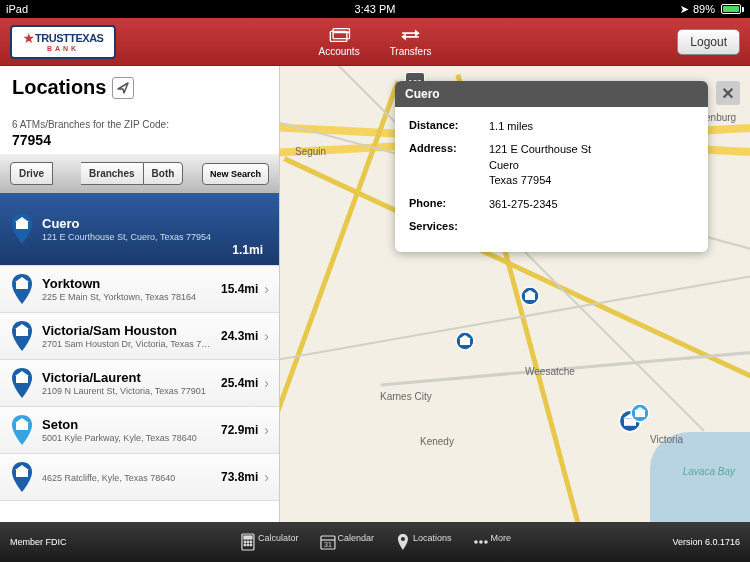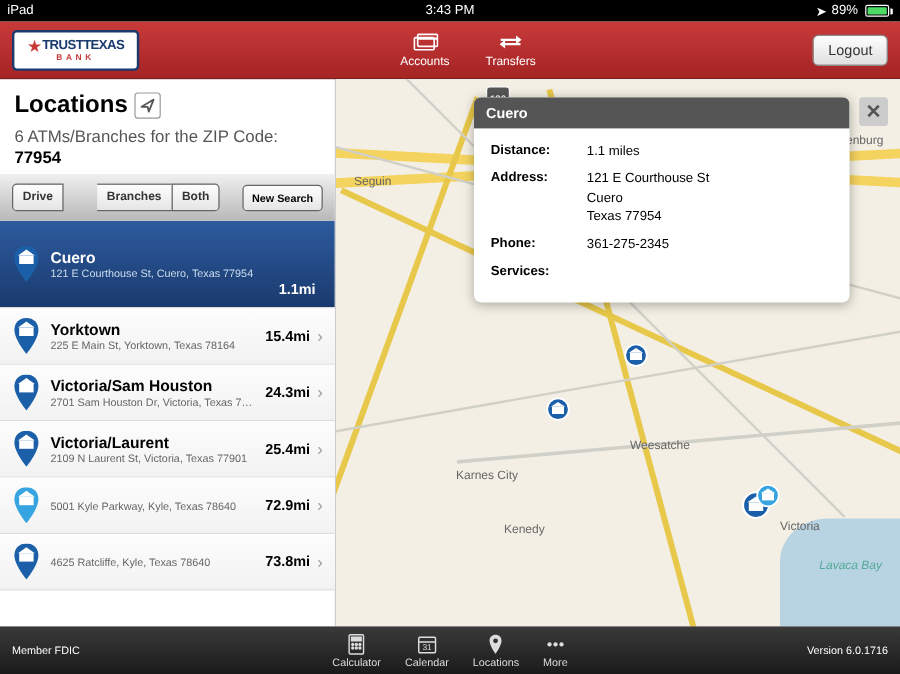--- a/index.html
+++ b/index.html
@@ -19,7 +19,7 @@
 .logo { width: 106px; height: 34px; background: #fff; border-radius: 4px; display: flex; align-items: center; justify-content: center; border: 2px solid #1a3a6e; position: relative; overflow: hidden; }
 .logo-text { font-size: 11px; font-weight: bold; color: #1a3a6e; letter-spacing: -0.5px; }
 .logo-star { color: #c83a3a; font-size: 14px; }
-.nav-center { position: absolute; left: 50%; transform: translateX(-50%); display: flex; gap: 30px; margin-left: 15px; }
+.nav-center { position: absolute; left: 50%; transform: translateX(-50%); display: flex; gap: 30px; }
 .nav-item { display: flex; flex-direction: column; align-items: center; color: #fff; font-size: 10px; gap: 2px; }
 .nav-item svg { width: 22px; height: 18px; }
 .logout-btn { margin-left: auto; background: linear-gradient(#fefefe, #e0e0e0); border: 1px solid #888; border-radius: 5px; padding: 5px 12px; font-size: 12px; color: #333; }

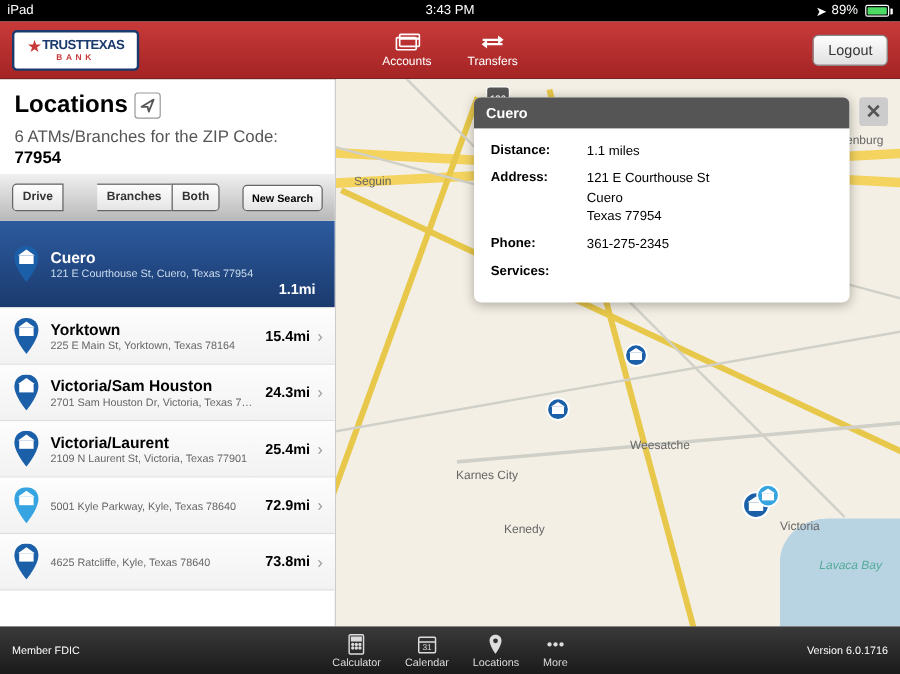--- a/index.html
+++ b/index.html
@@ -32,7 +32,7 @@
 .loc-header { padding: 10px 12px 6px; }
 .loc-title { font-size: 20px; font-weight: bold; display: flex; align-items: center; gap: 6px; }
 .nav-icon-box { width: 22px; height: 22px; border: 1px solid #999; border-radius: 3px; display: inline-flex; align-items: center; justify-content: center; }
-.loc-sub { font-size: 14px; color: #555; margin-top: 6px; }
+.loc-sub { font-size: 10px; color: #555; margin-top: 20px; }
 .loc-zip { font-size: 14px; font-weight: bold; margin-top: 2px; }
 .filter-bar { background: linear-gradient(#f0f0f0, #b8b8b8); padding: 8px 10px; display: flex; align-items: center; }
 .seg-ctrl { display: flex; border-radius: 4px; overflow: visible; }

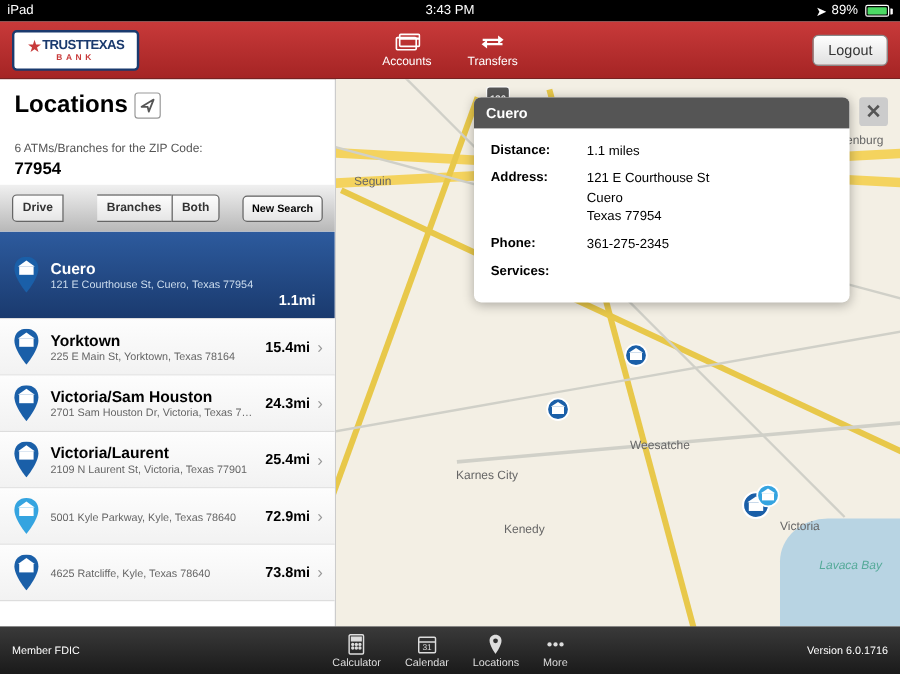--- a/index.html
+++ b/index.html
@@ -208,6 +208,7 @@
             <polygon points="12,3 5,8 19,8" fill="#fff"></polygon>
           </svg>
           <div class="loc-info">
+            <div class="loc-name">Seton</div>
             <div class="loc-addr">5001 Kyle Parkway, Kyle, Texas  78640</div>
           </div>
           <div class="loc-dist">72.9mi</div>

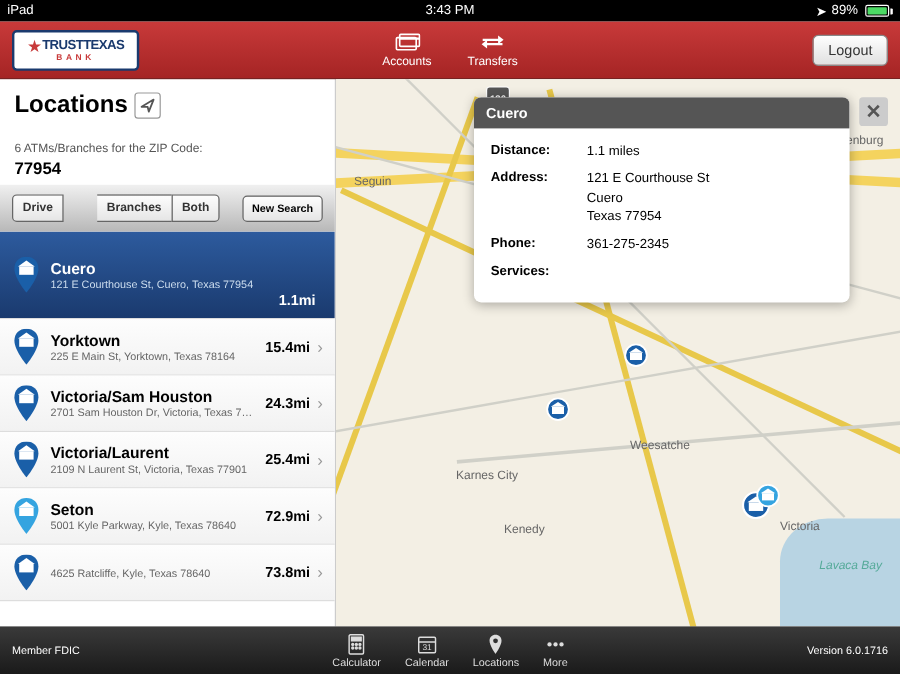--- a/index.html
+++ b/index.html
@@ -74,7 +74,7 @@
 
 .footer { height: 40px; background: linear-gradient(#3a3a3a, #1a1a1a); display: flex; align-items: center; padding: 0 10px; position: relative; color: #fff; font-size: 9px; }
 .footer-nav { position: absolute; left: 50%; transform: translateX(-50%); display: flex; gap: 20px; }
-.footer-item { display: flex; flex-direction: column; align-items: center; color: #ddd; gap: 1px; }
+.footer-item { display: flex; flex-direction: row; color: #ddd; gap: 1px; }
 .footer-item svg { width: 18px; height: 18px; }
 .version { margin-left: auto; }
 </style>

